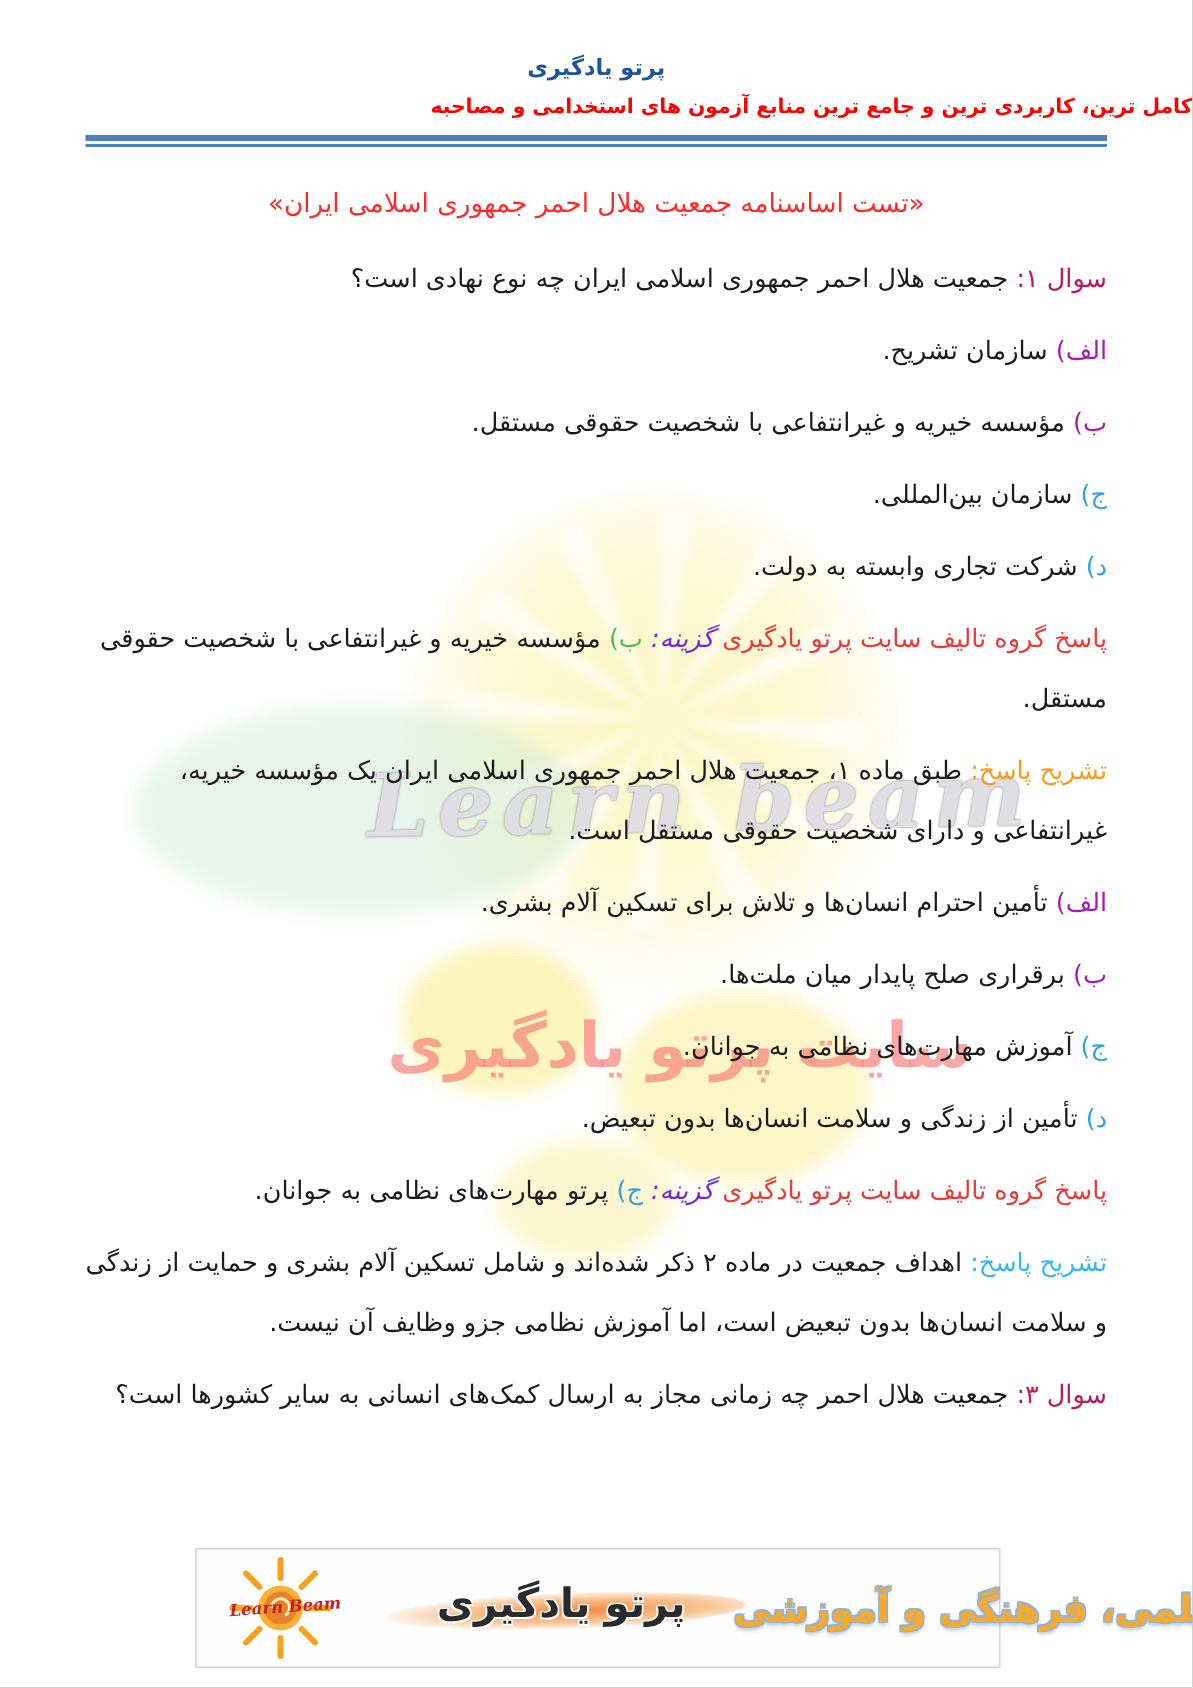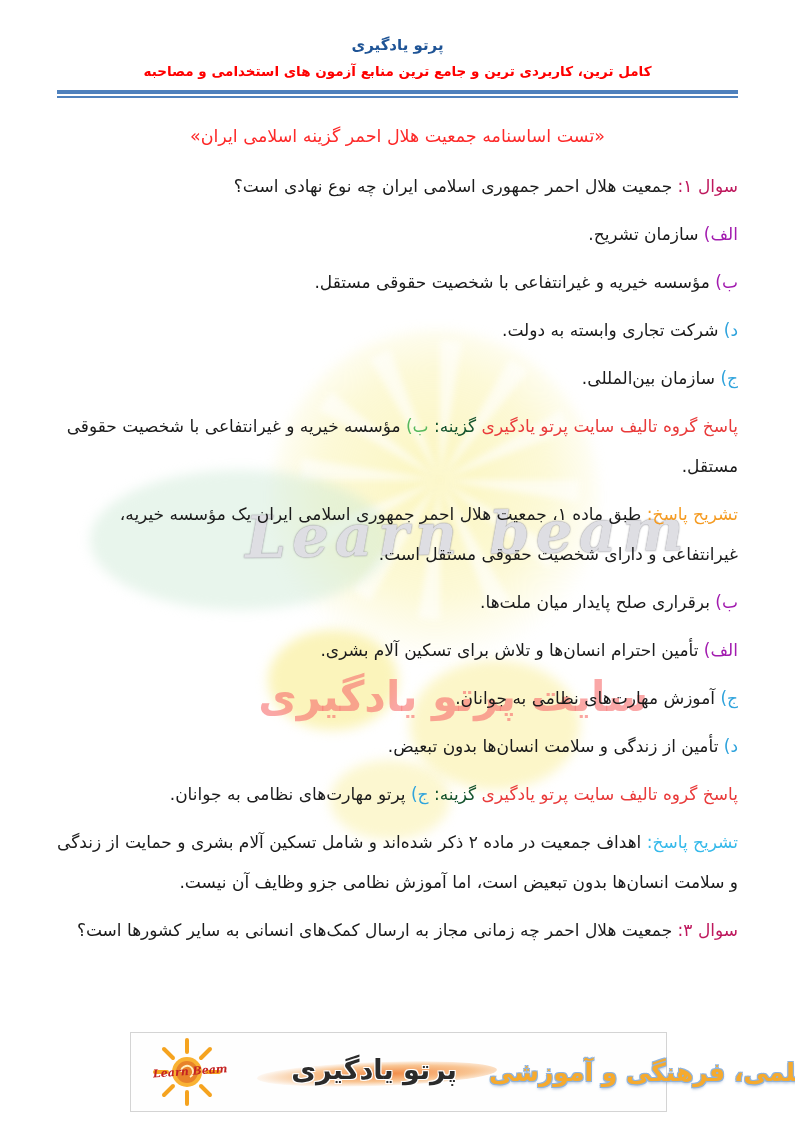--- a/index.html
+++ b/index.html
@@ -43,7 +43,7 @@
   
   header { position:relative; z-index:1; padding-top:36px; text-align:center; }
   .site-title { font-size:15px; font-weight:bold; color:#1f5496; }
-  .tagline { margin-top:9px; font-size:13.5px; font-weight:bold; color:#fe0000; }
+  .tagline { margin-top:9px; font-size:13.5px; font-weight:bold; color:#fe0000;text-align:right; }
   .separator { margin:11px 57px 0; }
   .sep-thick { height:4px; background:#4f81bd; }
   .sep-gap { height:2px; background:#ffffff; }

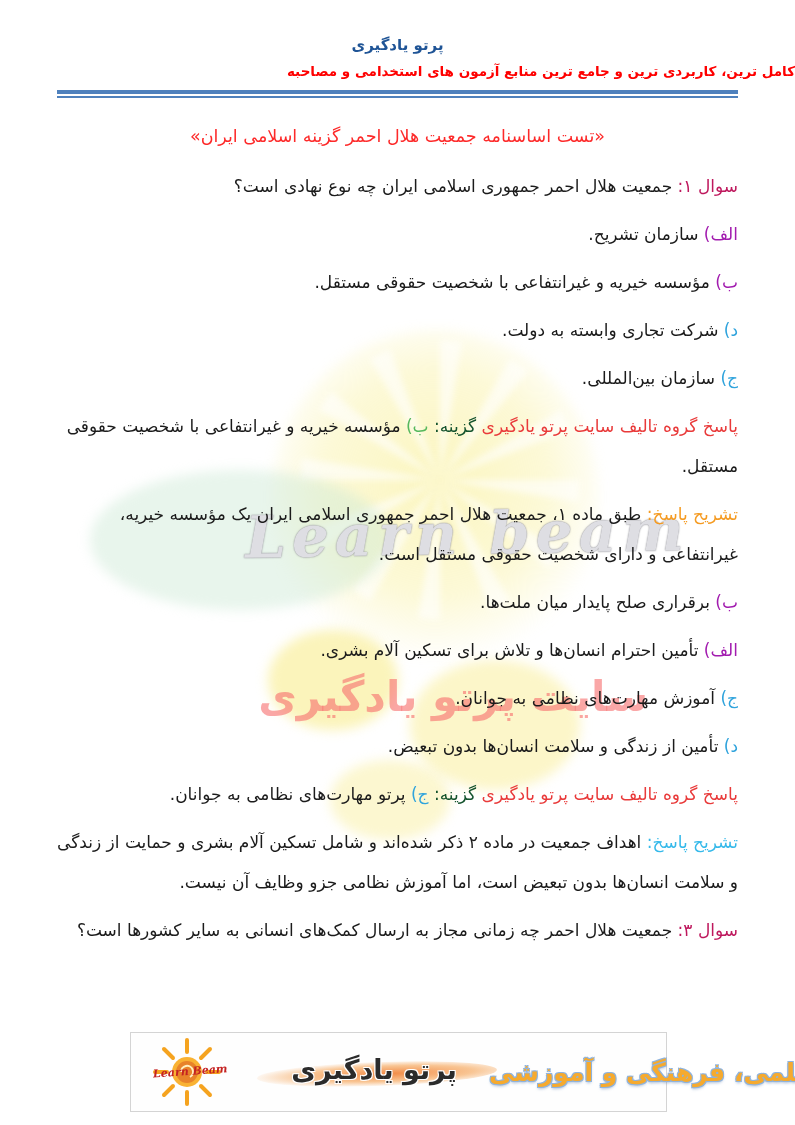--- a/index.html
+++ b/index.html
@@ -123,7 +123,7 @@
   </header>
 
   <main>
-    <p class="doc-title">«تست اساسنامه جمعیت هلال احمر گزینه اسلامی ایران»</p>
+    <p class="doc-title">«تست اساسنامه جمعیت هلال احمر جمهوری اسلامی ایران»</p>
 
     <p class="question"><span class="q-label">سوال ۱:</span> <span>جمعیت هلال احمر جمهوری اسلامی ایران چه نوع نهادی است؟</span></p>
     <p class="option"><span class="opt-green">الف)</span> <span>سازمان تشریح.</span></p>

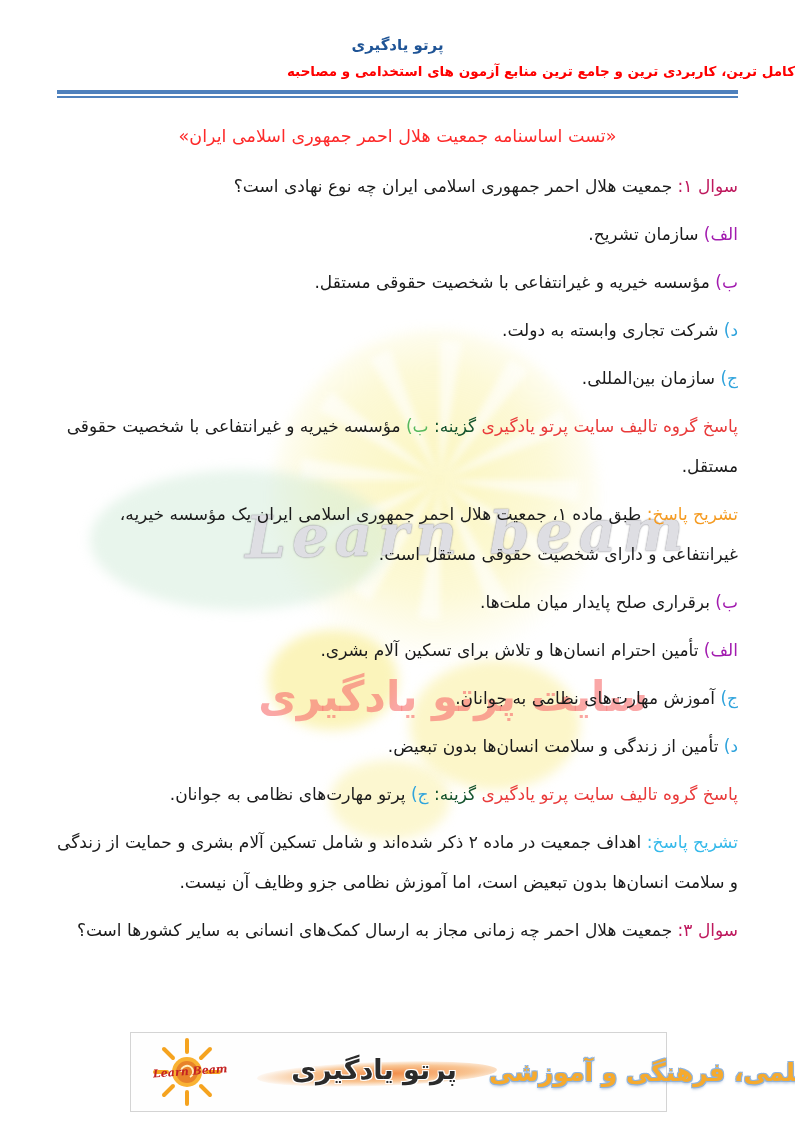--- a/index.html
+++ b/index.html
@@ -128,8 +128,8 @@
     <p class="question"><span class="q-label">سوال ۱:</span> <span>جمعیت هلال احمر جمهوری اسلامی ایران چه نوع نهادی است؟</span></p>
     <p class="option"><span class="opt-green">الف)</span> <span>سازمان تشریح.</span></p>
     <p class="option"><span class="opt-green">ب)</span> <span>مؤسسه خیریه و غیرانتفاعی با شخصیت حقوقی مستقل.</span></p>
+    <p class="option"><span class="opt-blue">ج)</span> <span>سازمان بین‌المللی.</span></p>
     <p class="option"><span class="opt-blue">د)</span> <span>شرکت تجاری وابسته به دولت.</span></p>
-    <p class="option"><span class="opt-blue">ج)</span> <span>سازمان بین‌المللی.</span></p>
     <p class="answer"><span class="ans-prefix">پاسخ گروه تالیف سایت پرتو یادگیری</span> <span class="ans-word">گزینه:</span> <span class="ans-letter-green">ب)</span> <span>مؤسسه خیریه و غیرانتفاعی با شخصیت حقوقی مستقل.</span></p>
     <p class="explain"><span class="exp-orange">تشریح پاسخ:</span> <span>طبق ماده ۱، جمعیت هلال احمر جمهوری اسلامی ایران یک مؤسسه خیریه، غیرانتفاعی و دارای شخصیت حقوقی مستقل است.</span></p>
 

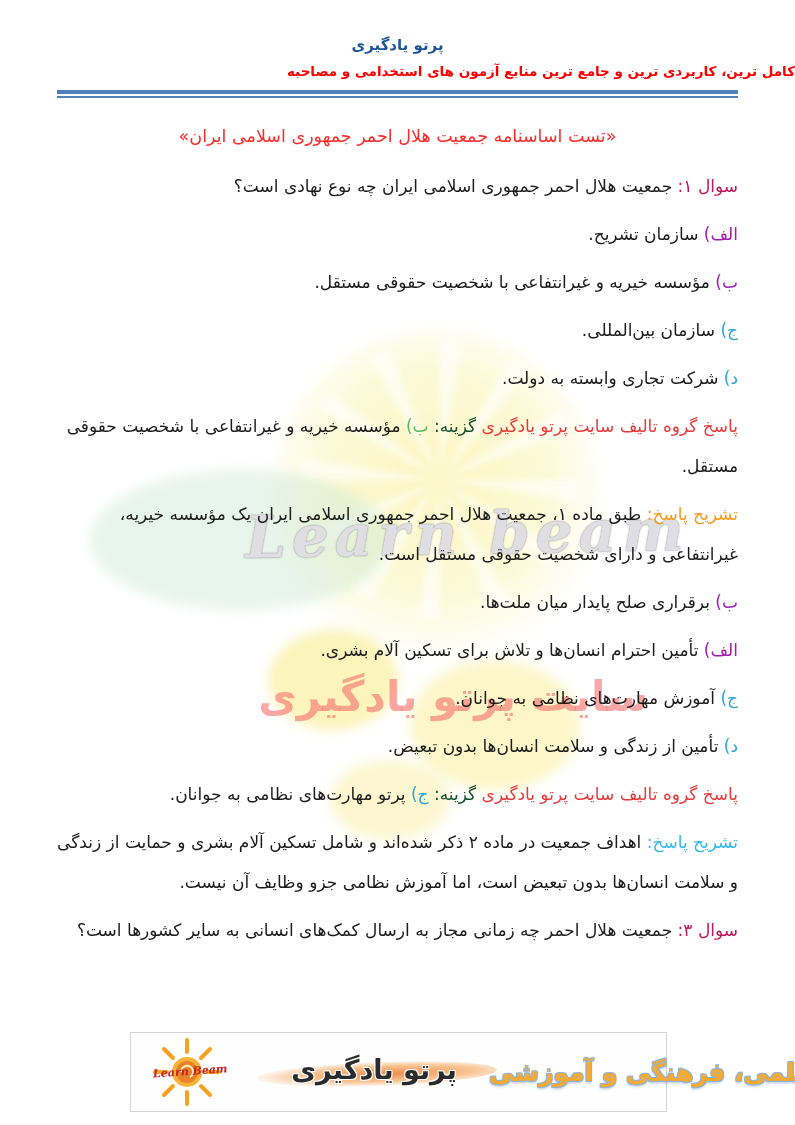--- a/index.html
+++ b/index.html
@@ -60,7 +60,7 @@
   .opt-green { color:#a21caf; }
   .opt-blue { color:#2fa3dc; }
   .ans-prefix { color:#e93a3a; }
-  .ans-word { color:#14532d; }
+  .ans-word { color:#6d28d9;font-style:italic; }
   .ans-letter-green { color:#55b85c; }
   .ans-letter-blue { color:#2fa3dc; }
   .exp-orange { color:#f59b22; }

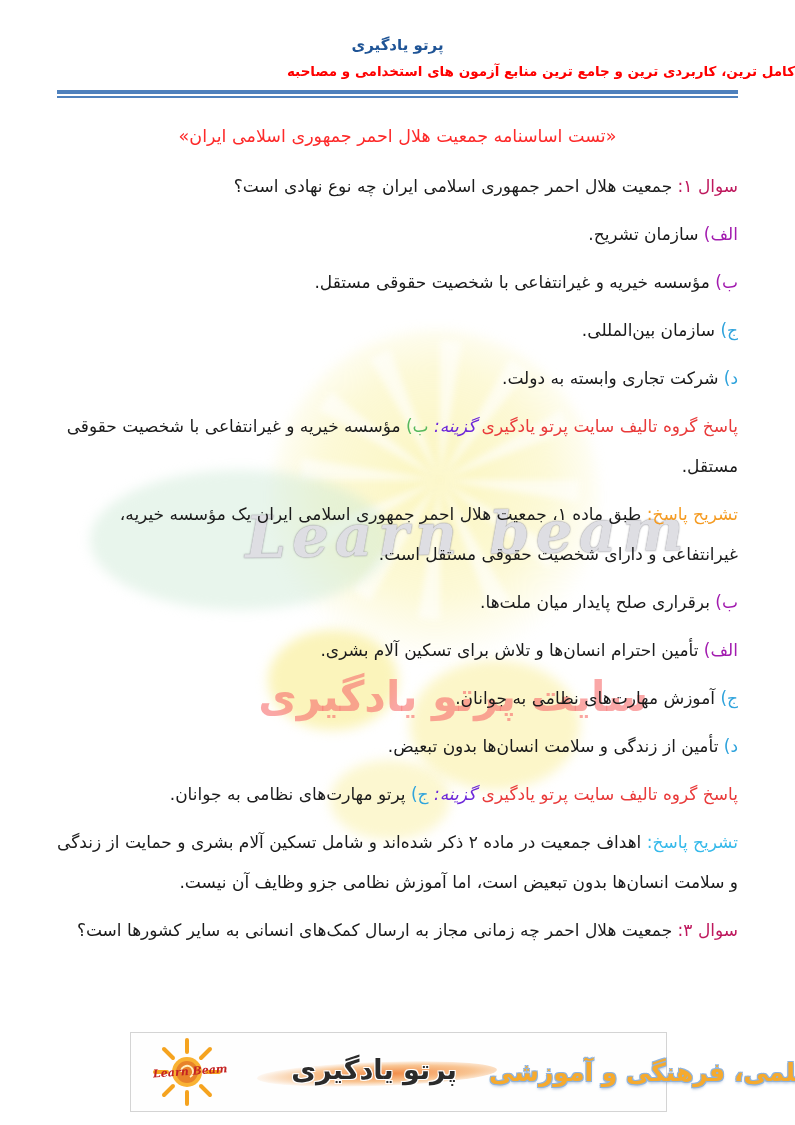--- a/index.html
+++ b/index.html
@@ -133,8 +133,8 @@
     <p class="answer"><span class="ans-prefix">پاسخ گروه تالیف سایت پرتو یادگیری</span> <span class="ans-word">گزینه:</span> <span class="ans-letter-green">ب)</span> <span>مؤسسه خیریه و غیرانتفاعی با شخصیت حقوقی مستقل.</span></p>
     <p class="explain"><span class="exp-orange">تشریح پاسخ:</span> <span>طبق ماده ۱، جمعیت هلال احمر جمهوری اسلامی ایران یک مؤسسه خیریه، غیرانتفاعی و دارای شخصیت حقوقی مستقل است.</span></p>
 
+    <p class="option"><span class="opt-green">الف)</span> <span>تأمین احترام انسان‌ها و تلاش برای تسکین آلام بشری.</span></p>
     <p class="option"><span class="opt-green">ب)</span> <span>برقراری صلح پایدار میان ملت‌ها.</span></p>
-    <p class="option"><span class="opt-green">الف)</span> <span>تأمین احترام انسان‌ها و تلاش برای تسکین آلام بشری.</span></p>
     <p class="option"><span class="opt-blue">ج)</span> <span>آموزش مهارت‌های نظامی به جوانان.</span></p>
     <p class="option"><span class="opt-blue">د)</span> <span>تأمین از زندگی و سلامت انسان‌ها بدون تبعیض.</span></p>
     <p class="answer"><span class="ans-prefix">پاسخ گروه تالیف سایت پرتو یادگیری</span> <span class="ans-word">گزینه:</span> <span class="ans-letter-blue">ج)</span> <span>پرتو مهارت‌های نظامی به جوانان.</span></p>

